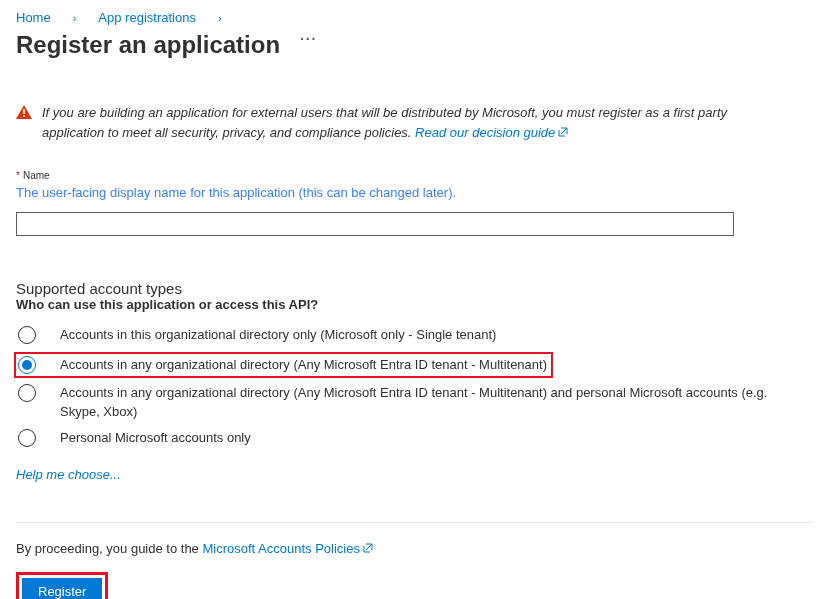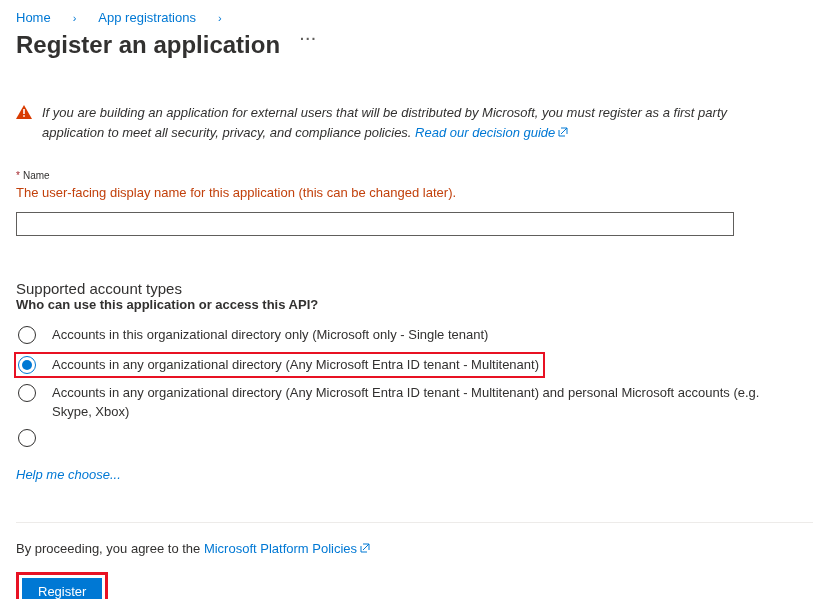--- a/index.html
+++ b/index.html
@@ -65,7 +65,7 @@
     .req { color: #a4262c; margin-right: 3px; }
     .field-help {
       font-size: 13px;
-      color: #c2410c;
+      color: #3b82f6;
       margin-bottom: 12px;
     }
     input.text-input {

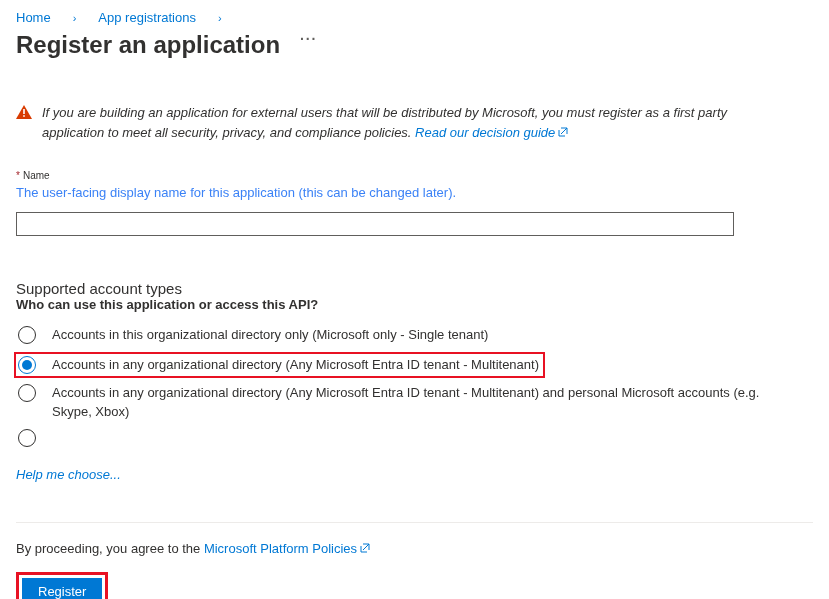--- a/index.html
+++ b/index.html
@@ -92,7 +92,7 @@
     .radio-row {
       display: flex;
       align-items: flex-start;
-      gap: 16px;
+      gap: 24px;
       margin-bottom: 8px;
       font-size: 13px;
       line-height: 1.4;

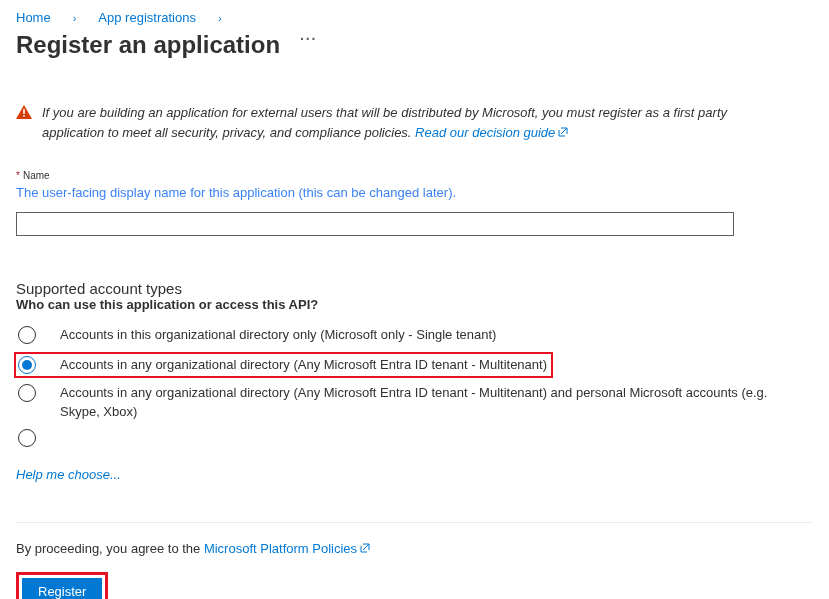--- a/index.html
+++ b/index.html
@@ -211,6 +211,7 @@
 
   <div class="radio-row">
     <span class="radio-btn"></span>
+    <span>Personal Microsoft accounts only</span>
   </div>
 
 </div>

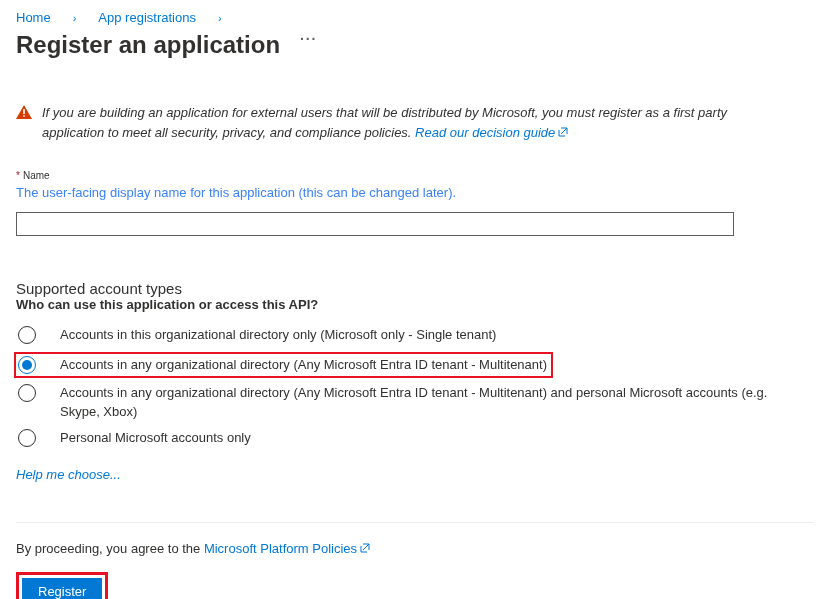--- a/index.html
+++ b/index.html
@@ -223,7 +223,7 @@
 <hr class="divider">
 
 <div class="agree-text">
-  <span>By proceeding, you agree to the </span><a class="link"><span>Microsoft Platform Policies</span><span class="ext-icon"><svg viewBox="0 0 12 12">
+  <span>By proceeding, you guide to the </span><a class="link"><span>Microsoft Platform Policies</span><span class="ext-icon"><svg viewBox="0 0 12 12">
           <path d="M4 2h6v6M10 2L4 8M2 4v6h6" fill="none" stroke="#0078d4" stroke-width="1"></path>
         </svg></span></a>
 </div>

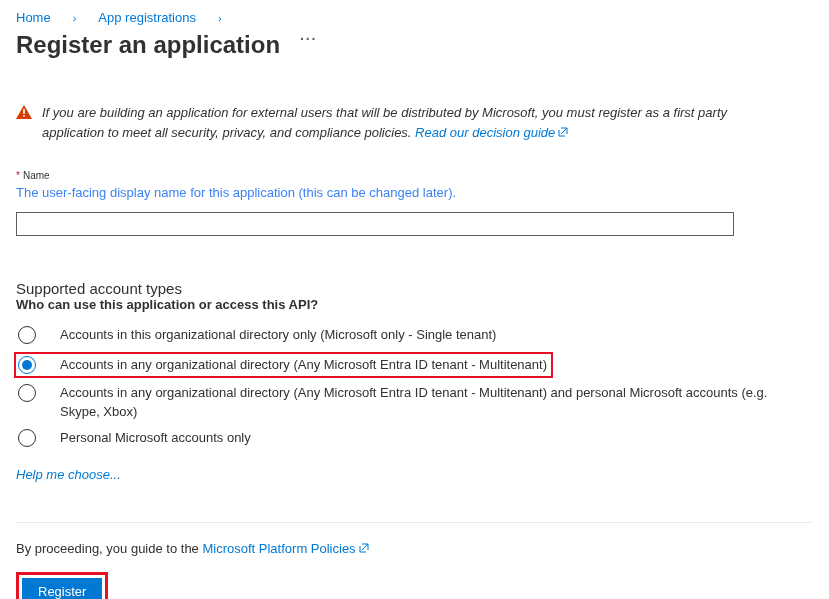--- a/index.html
+++ b/index.html
@@ -223,7 +223,7 @@
 <hr class="divider">
 
 <div class="agree-text">
-  <span>By proceeding, you guide to the </span><a class="link"><span>Microsoft Platform Policies</span><span class="ext-icon"><svg viewBox="0 0 12 12">
+  <span>By proceeding, you guide to the </span><a class="link"><span>Microsoft Accounts Policies</span><span class="ext-icon"><svg viewBox="0 0 12 12">
           <path d="M4 2h6v6M10 2L4 8M2 4v6h6" fill="none" stroke="#0078d4" stroke-width="1"></path>
         </svg></span></a>
 </div>

